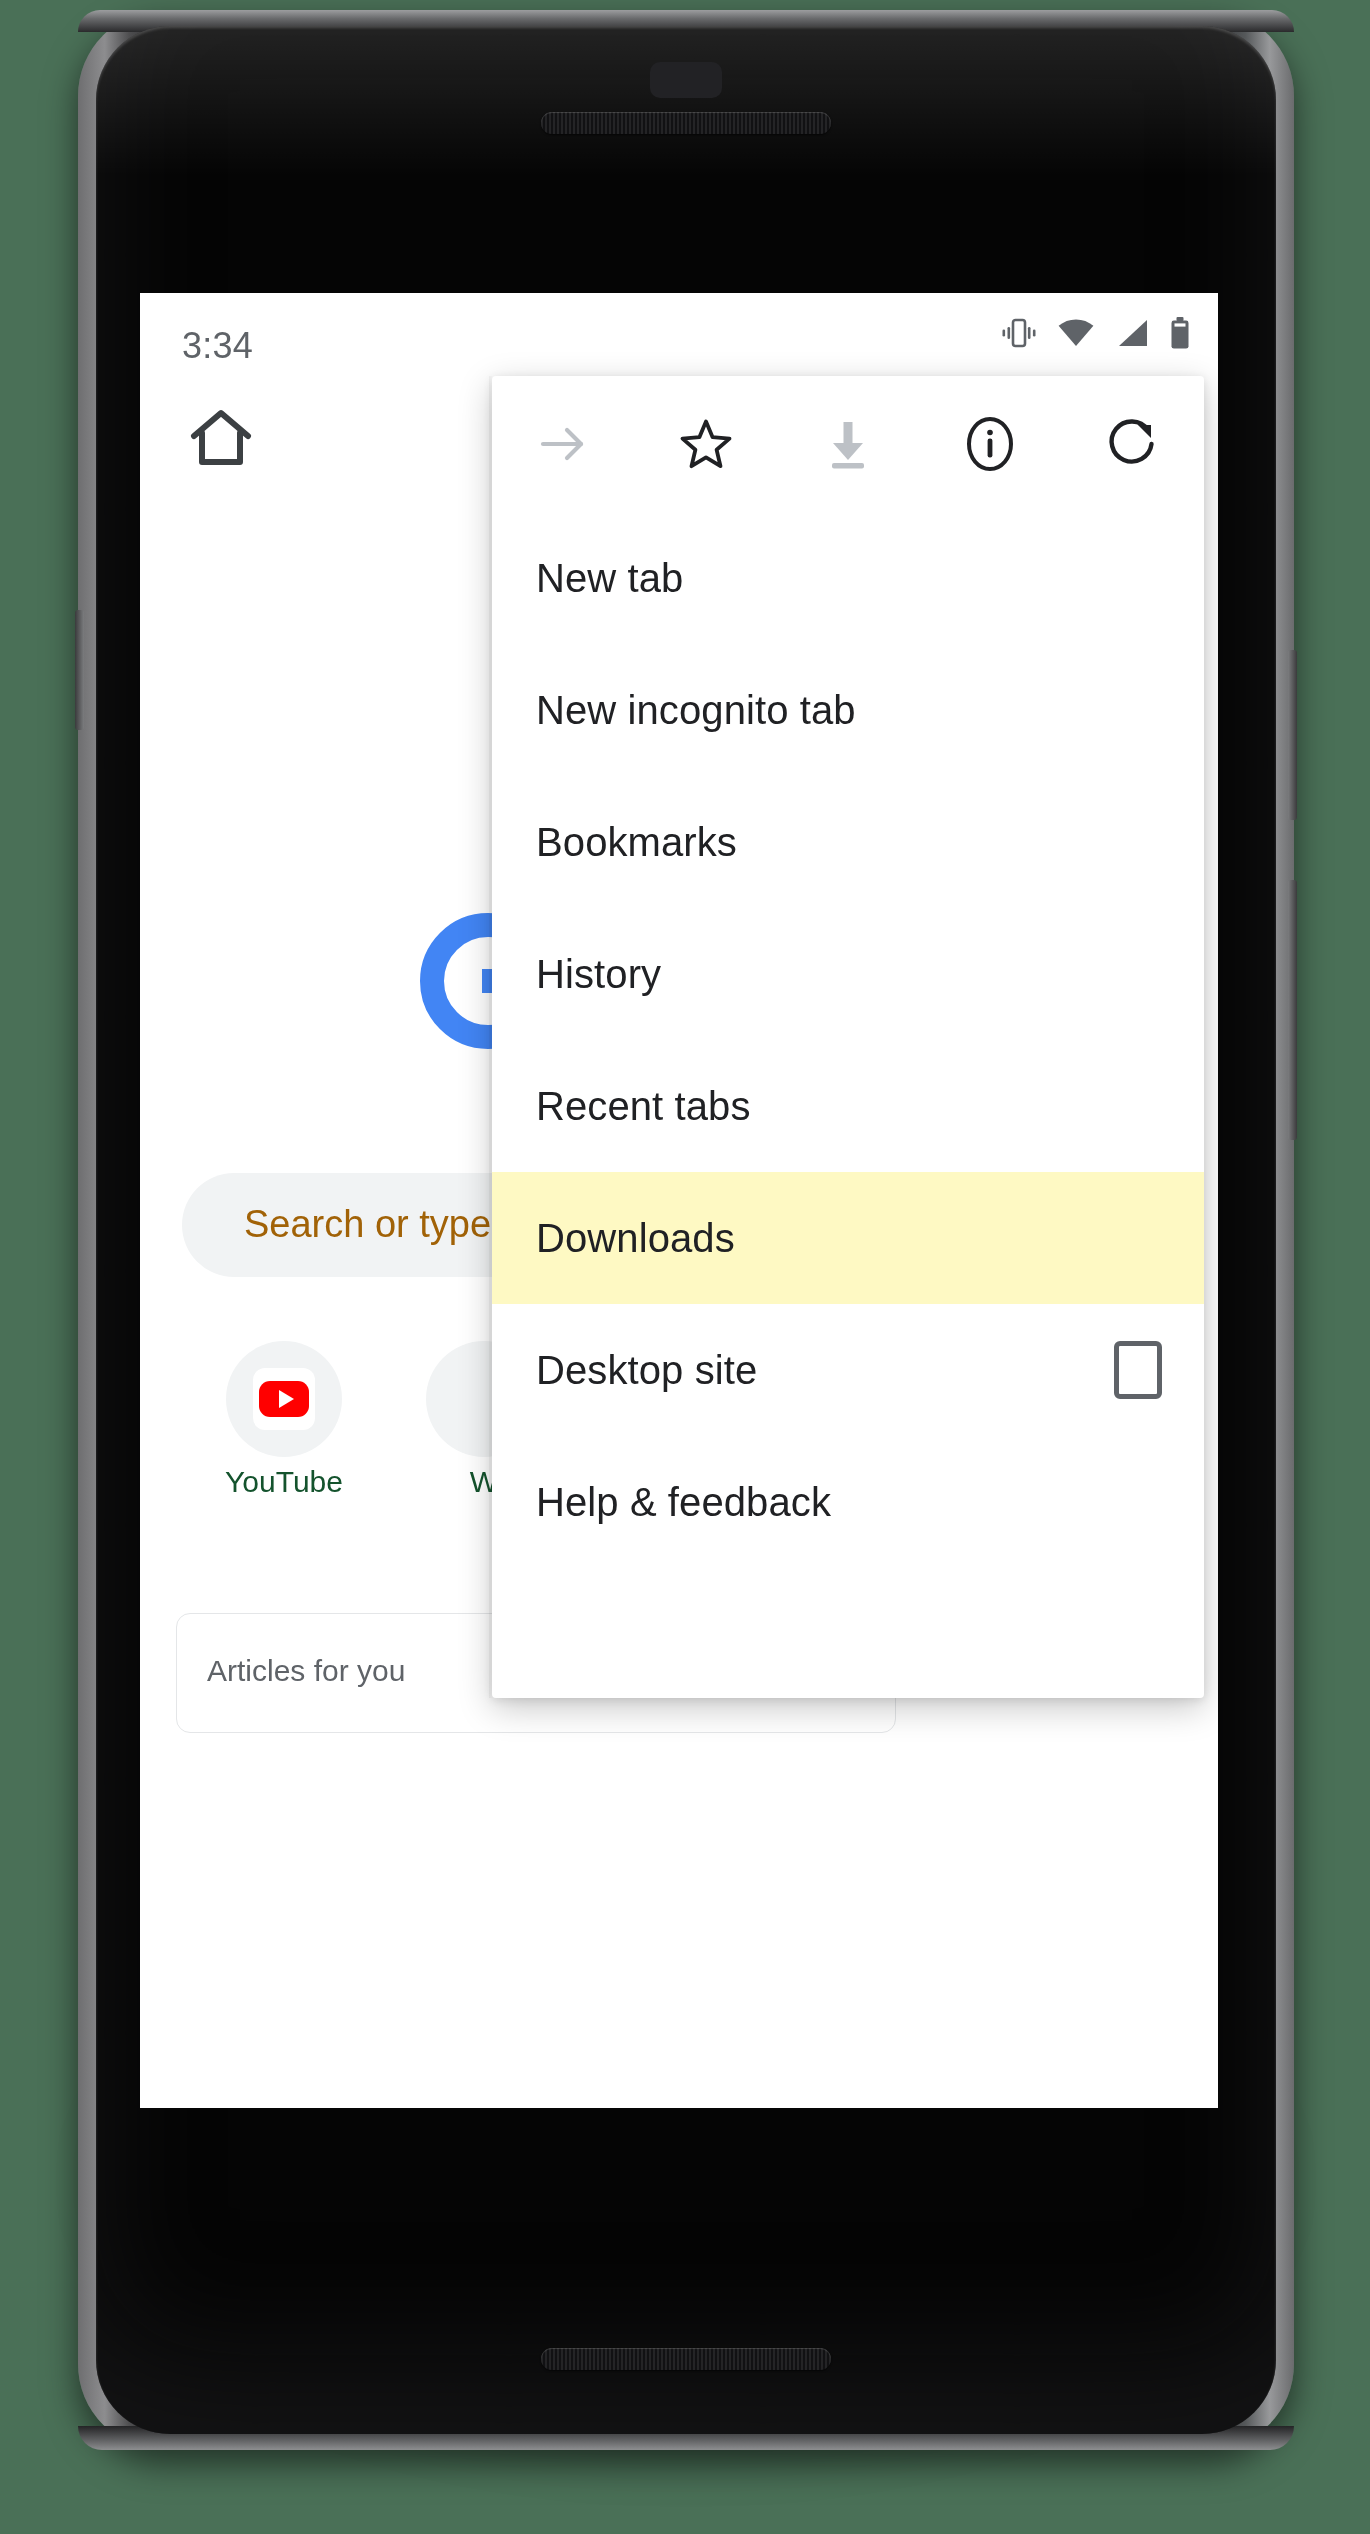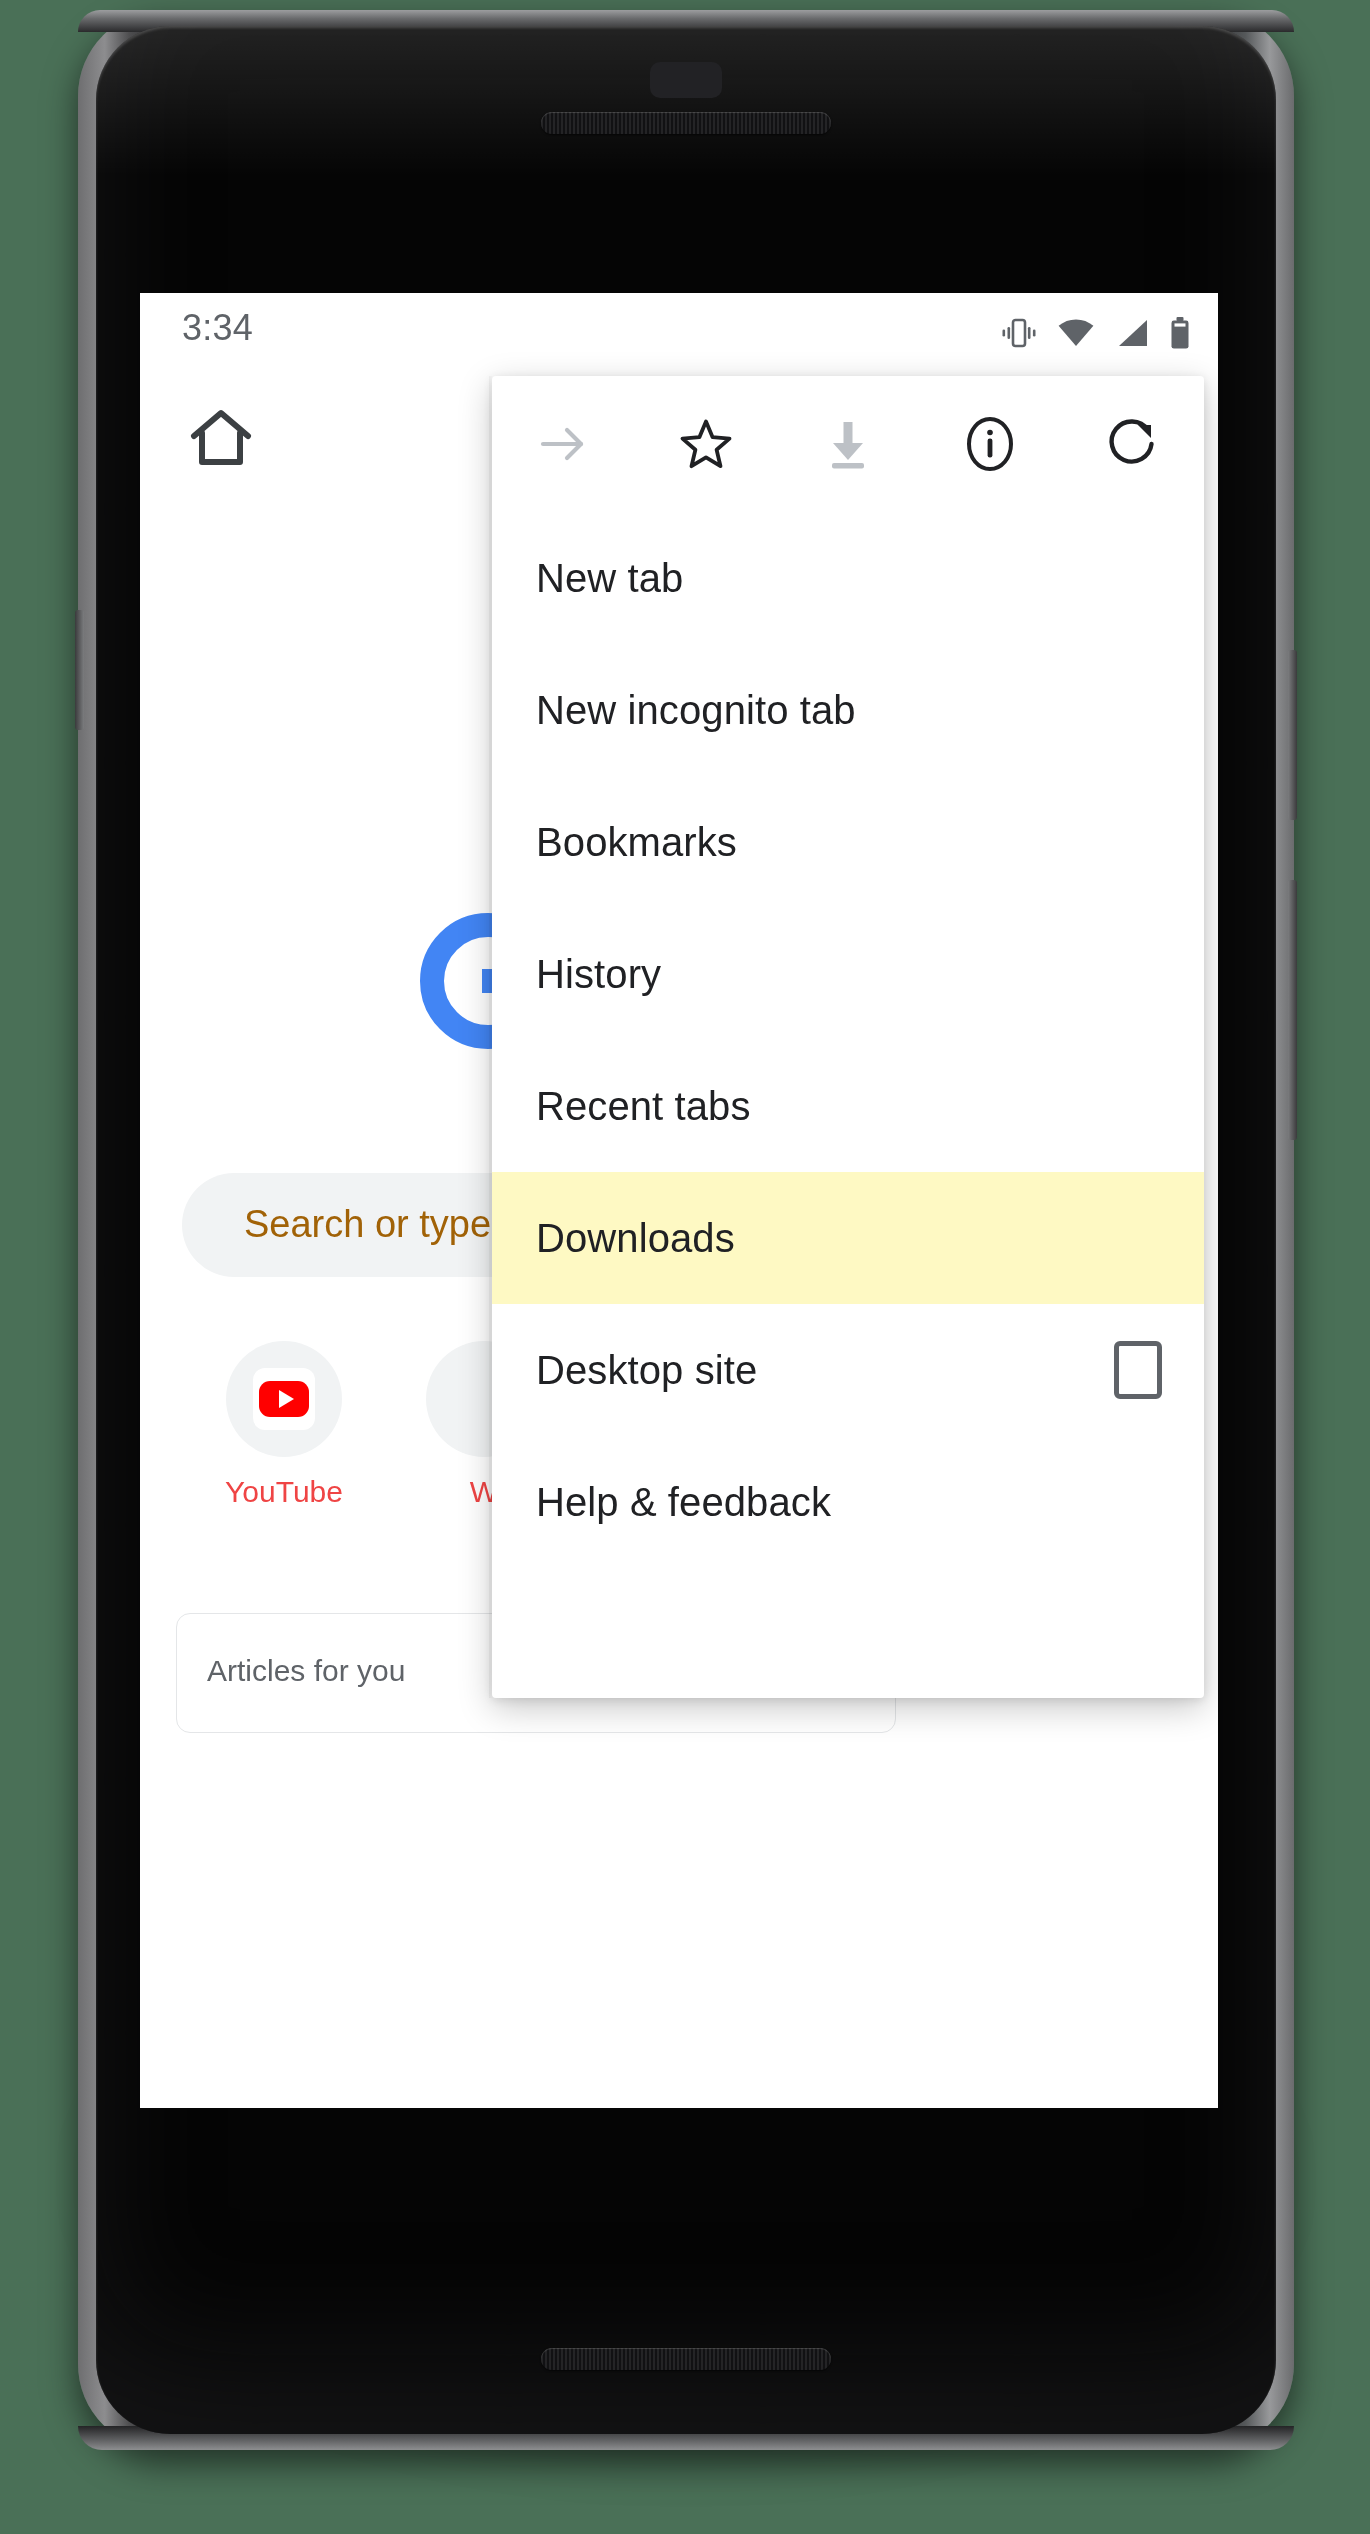--- a/index.html
+++ b/index.html
@@ -80,7 +80,7 @@
   
   .statusbar{ position:absolute; left:0; top:0; width:100%; height:80px; }
   .clock{
-    position:absolute; left:42px; top:14px; font-size:36px; color:#5f6368;
+    position:absolute; left:42px; top:32px; font-size:36px; color:#5f6368;
     letter-spacing:.2px;
     text-align:center;
   }

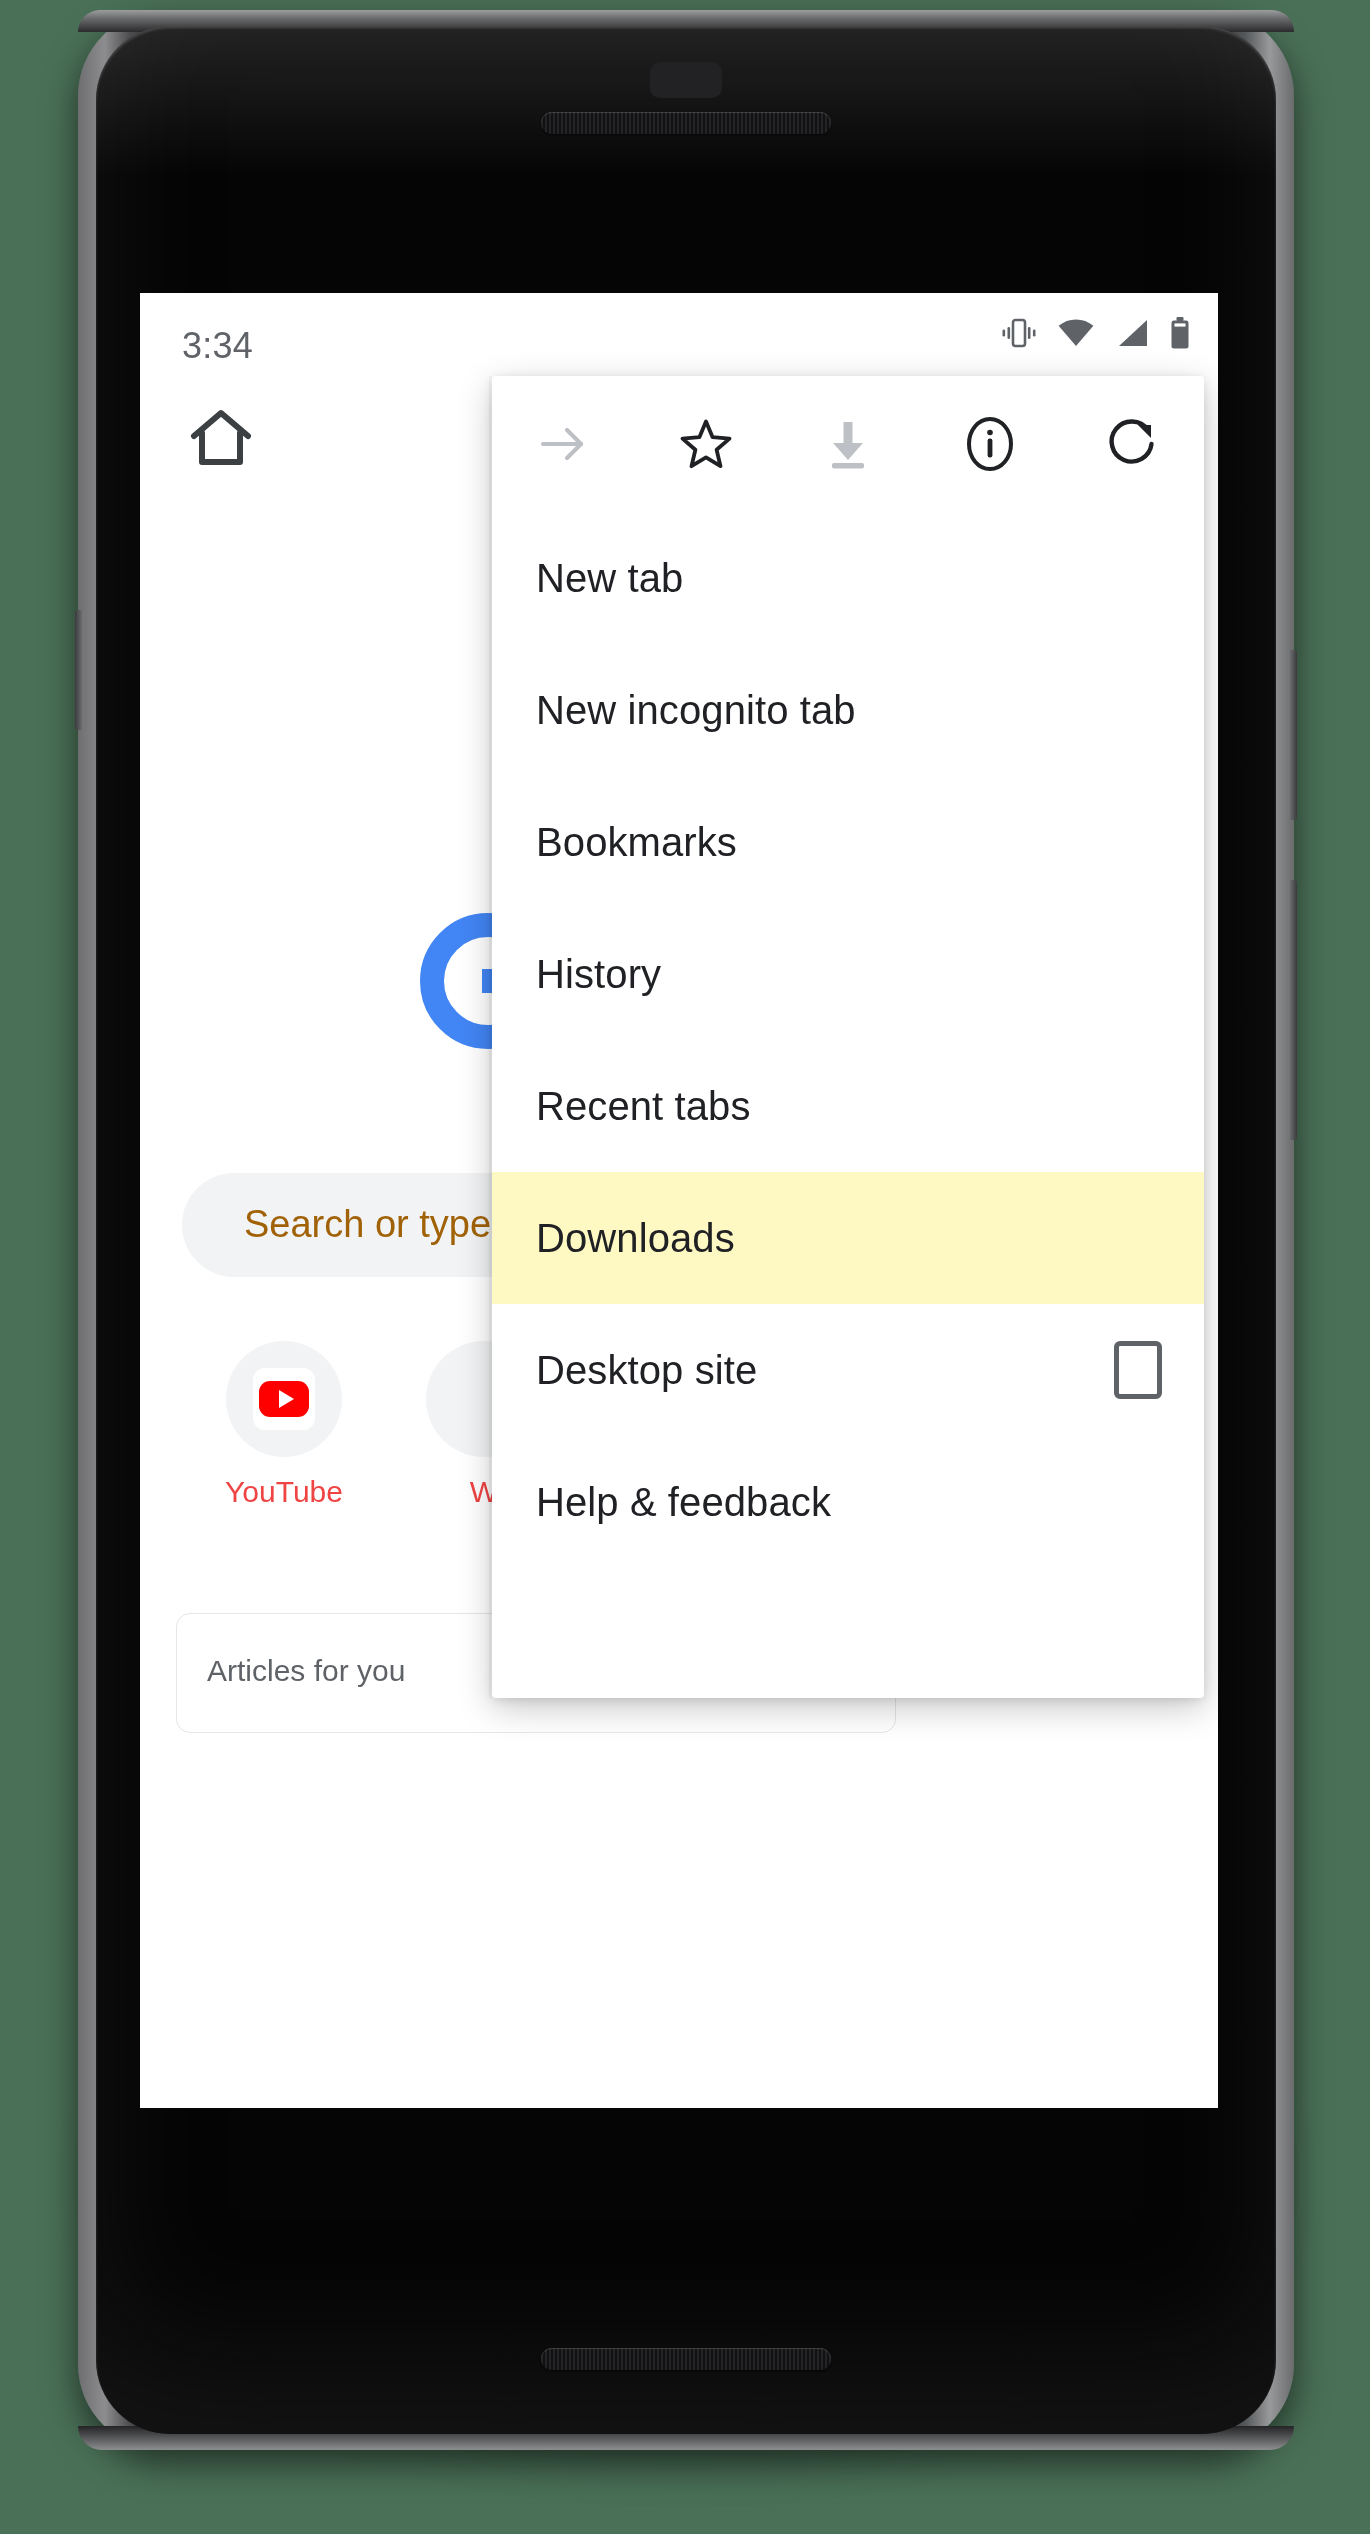--- a/index.html
+++ b/index.html
@@ -118,7 +118,7 @@
     display:flex; align-items:center; justify-content:center;
   }
   .yt-badge svg{ display:block; }
-  .tile-label{ margin-top:18px; font-size:30px; color:#ef4444; }
+  .tile-label{ margin-top:8px; font-size:30px; color:#14532d; }
 
   .articles-card{
     position:absolute; left:36px; top:1320px; width:720px; height:120px;

